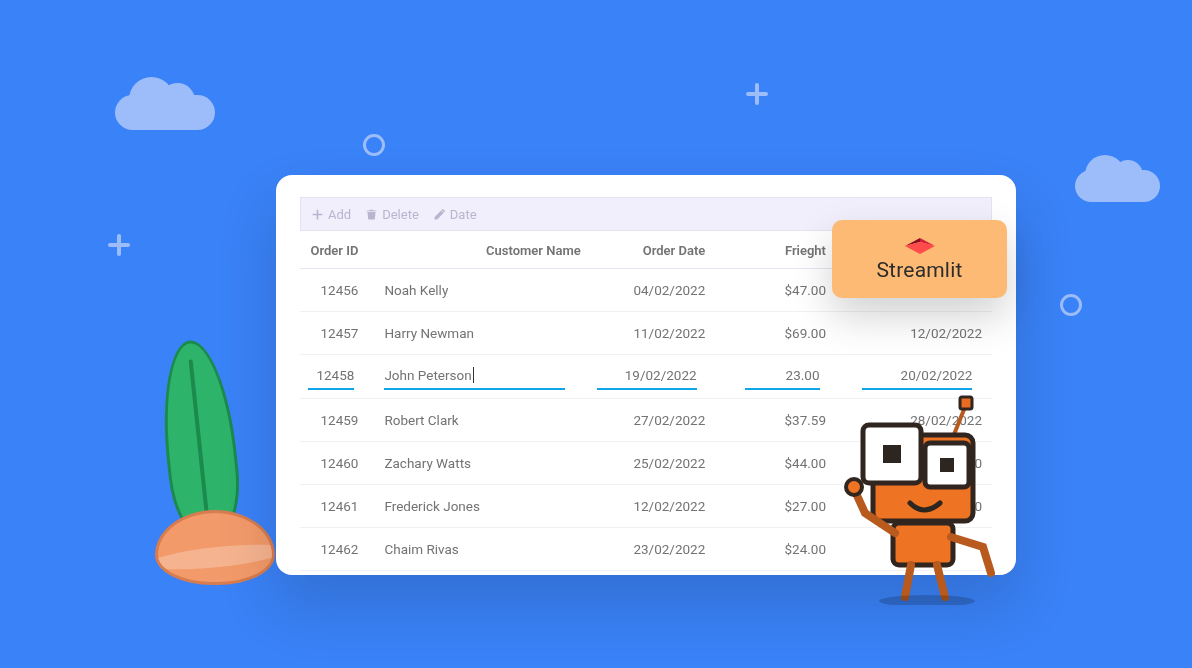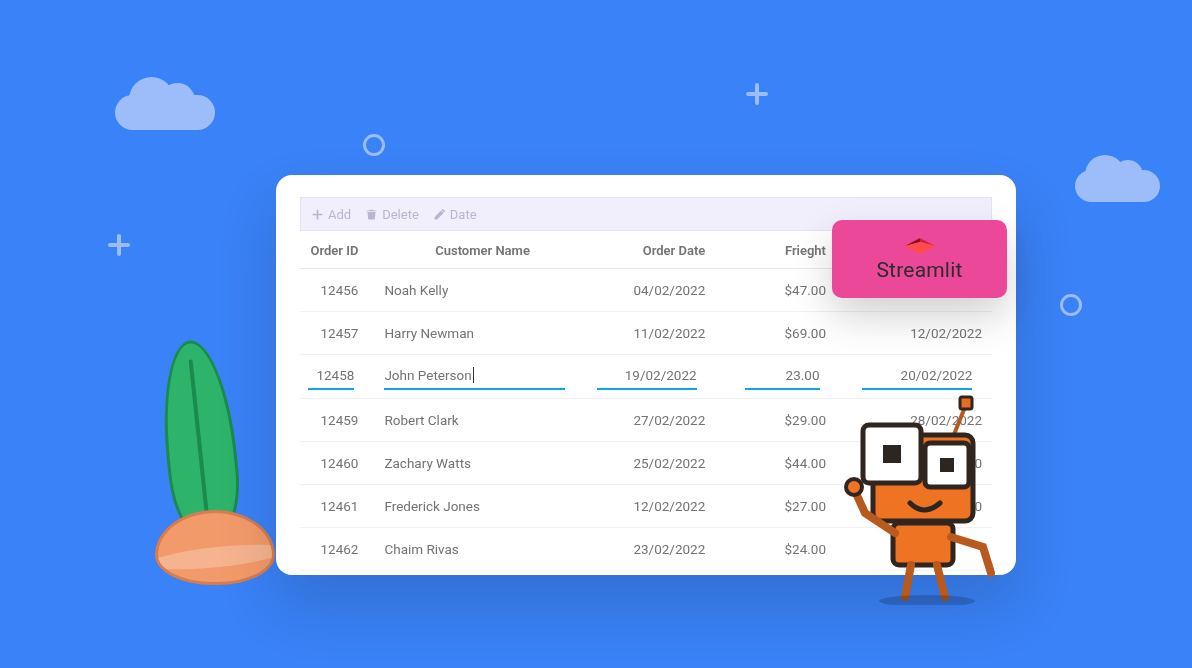--- a/index.html
+++ b/index.html
@@ -119,7 +119,7 @@
     color: #737373;
   }
   thead th {
-    text-align: center;
+    text-align: right;
     font-weight: 600;
     padding: 12px 8px 10px;
     border-bottom: 1px solid #e7e7ef;

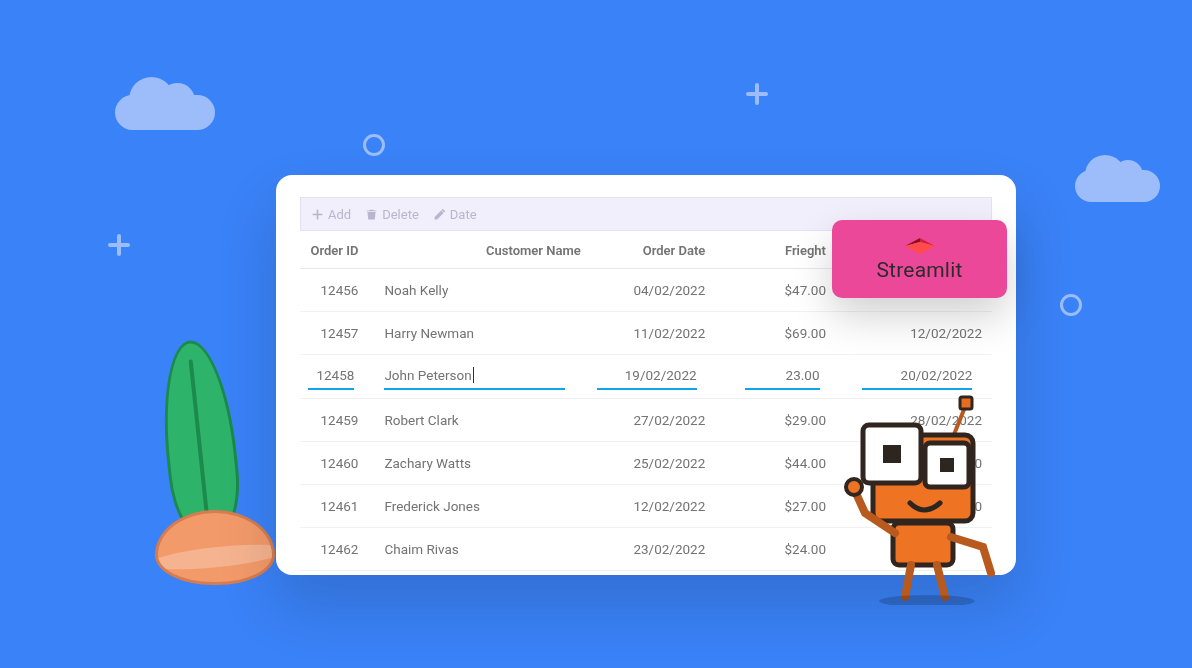--- a/index.html
+++ b/index.html
@@ -163,7 +163,7 @@
     position: absolute;
     left: 832px; top: 220px;
     width: 175px; height: 78px;
-    background: #ec4899;
+    background: #fdba74;
     border-radius: 10px;
     box-shadow: 0 18px 40px rgba(0,0,0,0.18);
     display: flex;

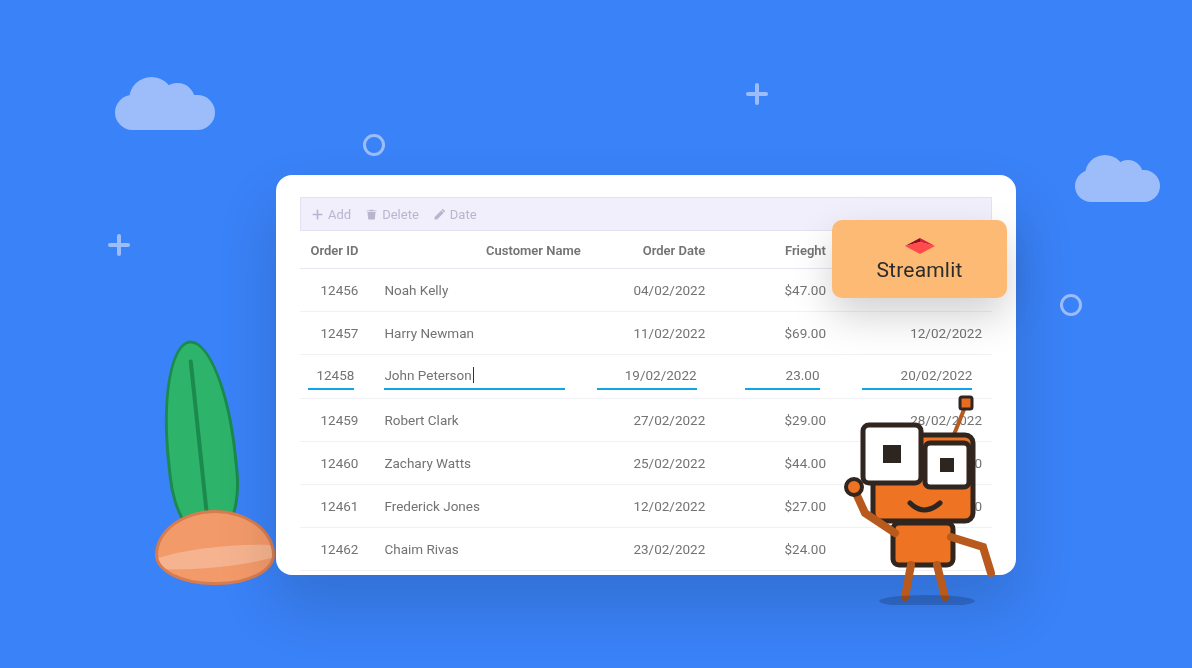--- a/index.html
+++ b/index.html
@@ -268,7 +268,7 @@
           <td class="col-id">12459</td>
           <td class="col-name">Robert Clark</td>
           <td class="col-date">27/02/2022</td>
-          <td class="col-freight">$29.00</td>
+          <td class="col-freight">$37.59</td>
           <td class="col-ship">28/02/2022</td>
         </tr>
         <tr>

